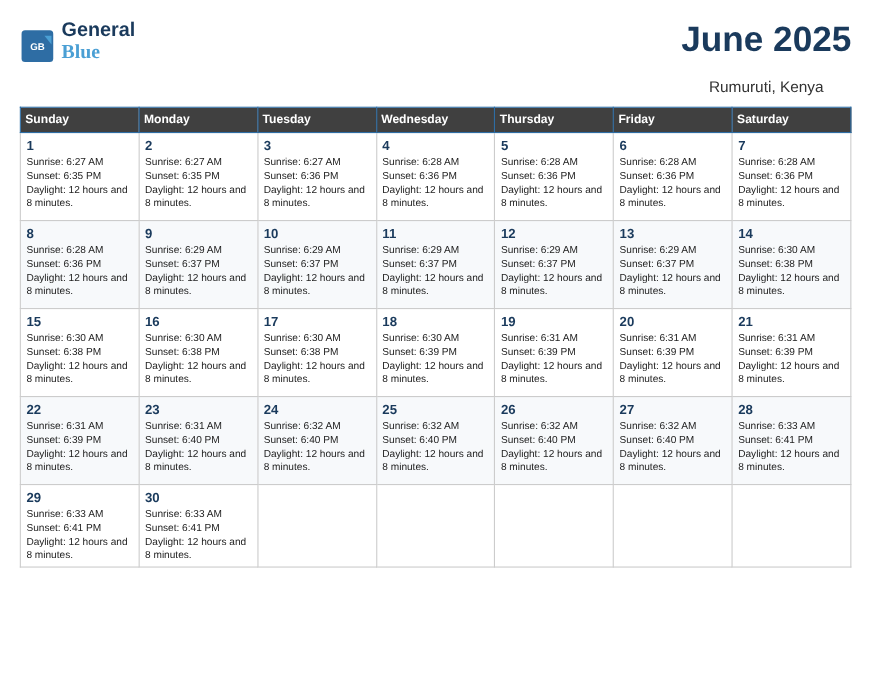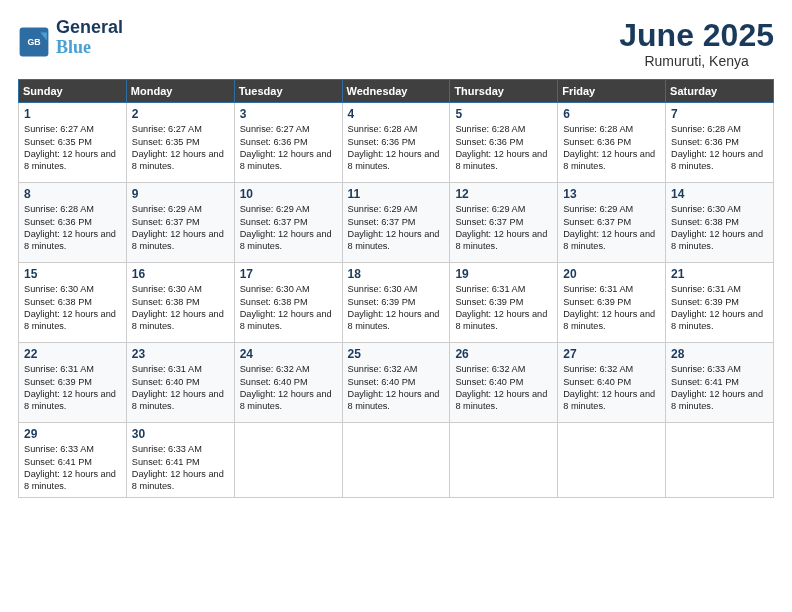--- a/index.html
+++ b/index.html
@@ -53,7 +53,7 @@
     .location {
       font-size: 14px;
       color: #333;
-      margin-top: 0;
+      margin-top: 18px;
     }
     .calendar {
       width: 100%;

